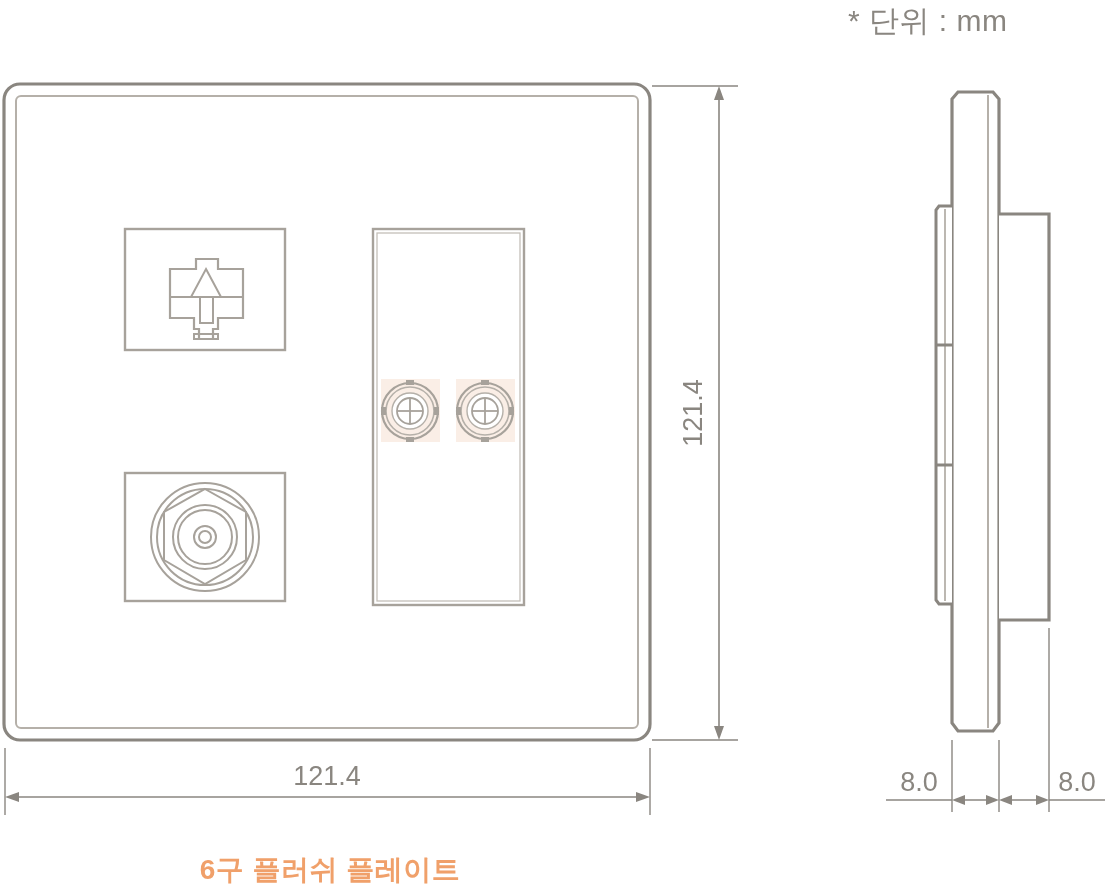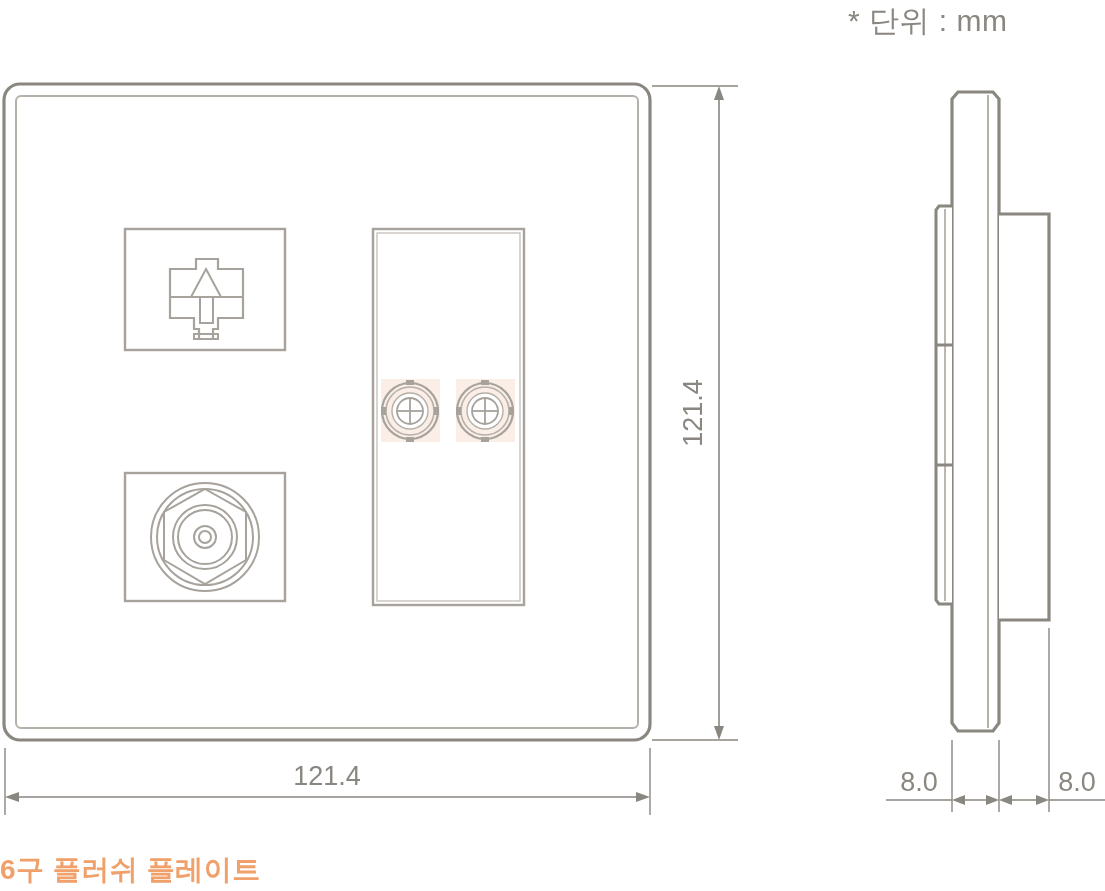--- a/index.html
+++ b/index.html
@@ -37,6 +37,7 @@
     left: 0;
     top: 852px;
     width: 660px;
+    text-align: center;
     font-size: 28px;
     line-height: 36px;
     color: #f0a06a;

